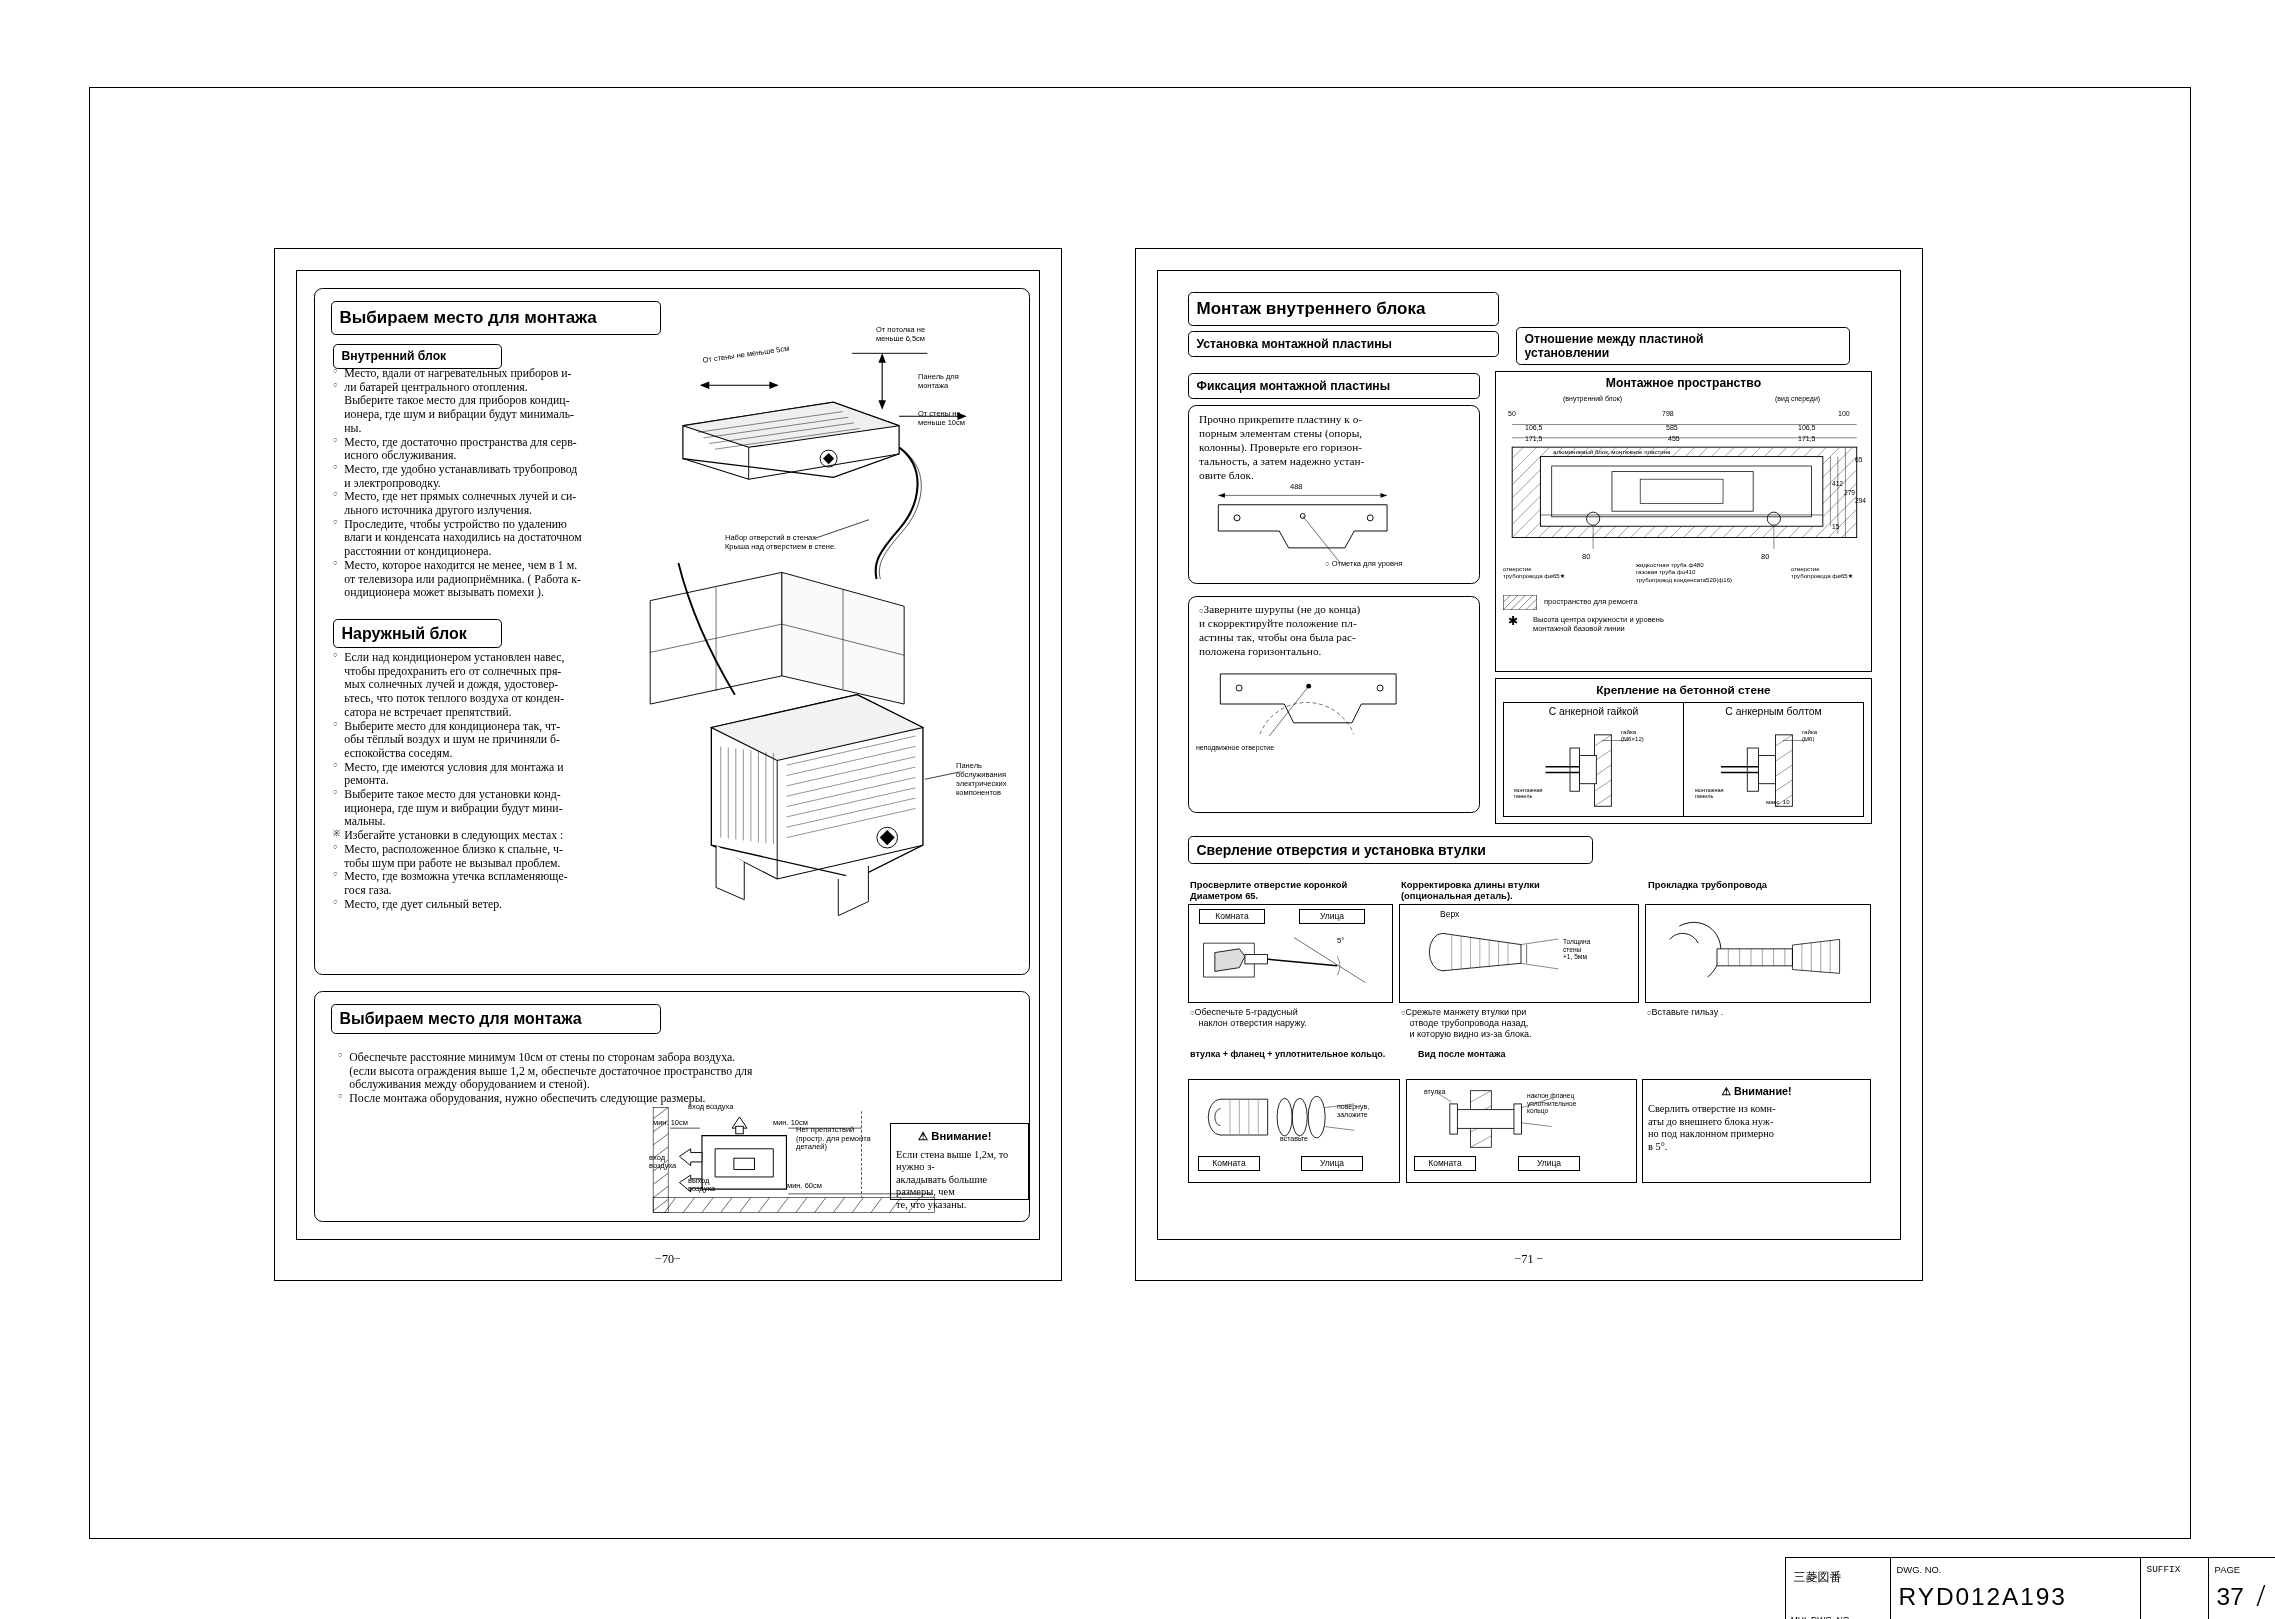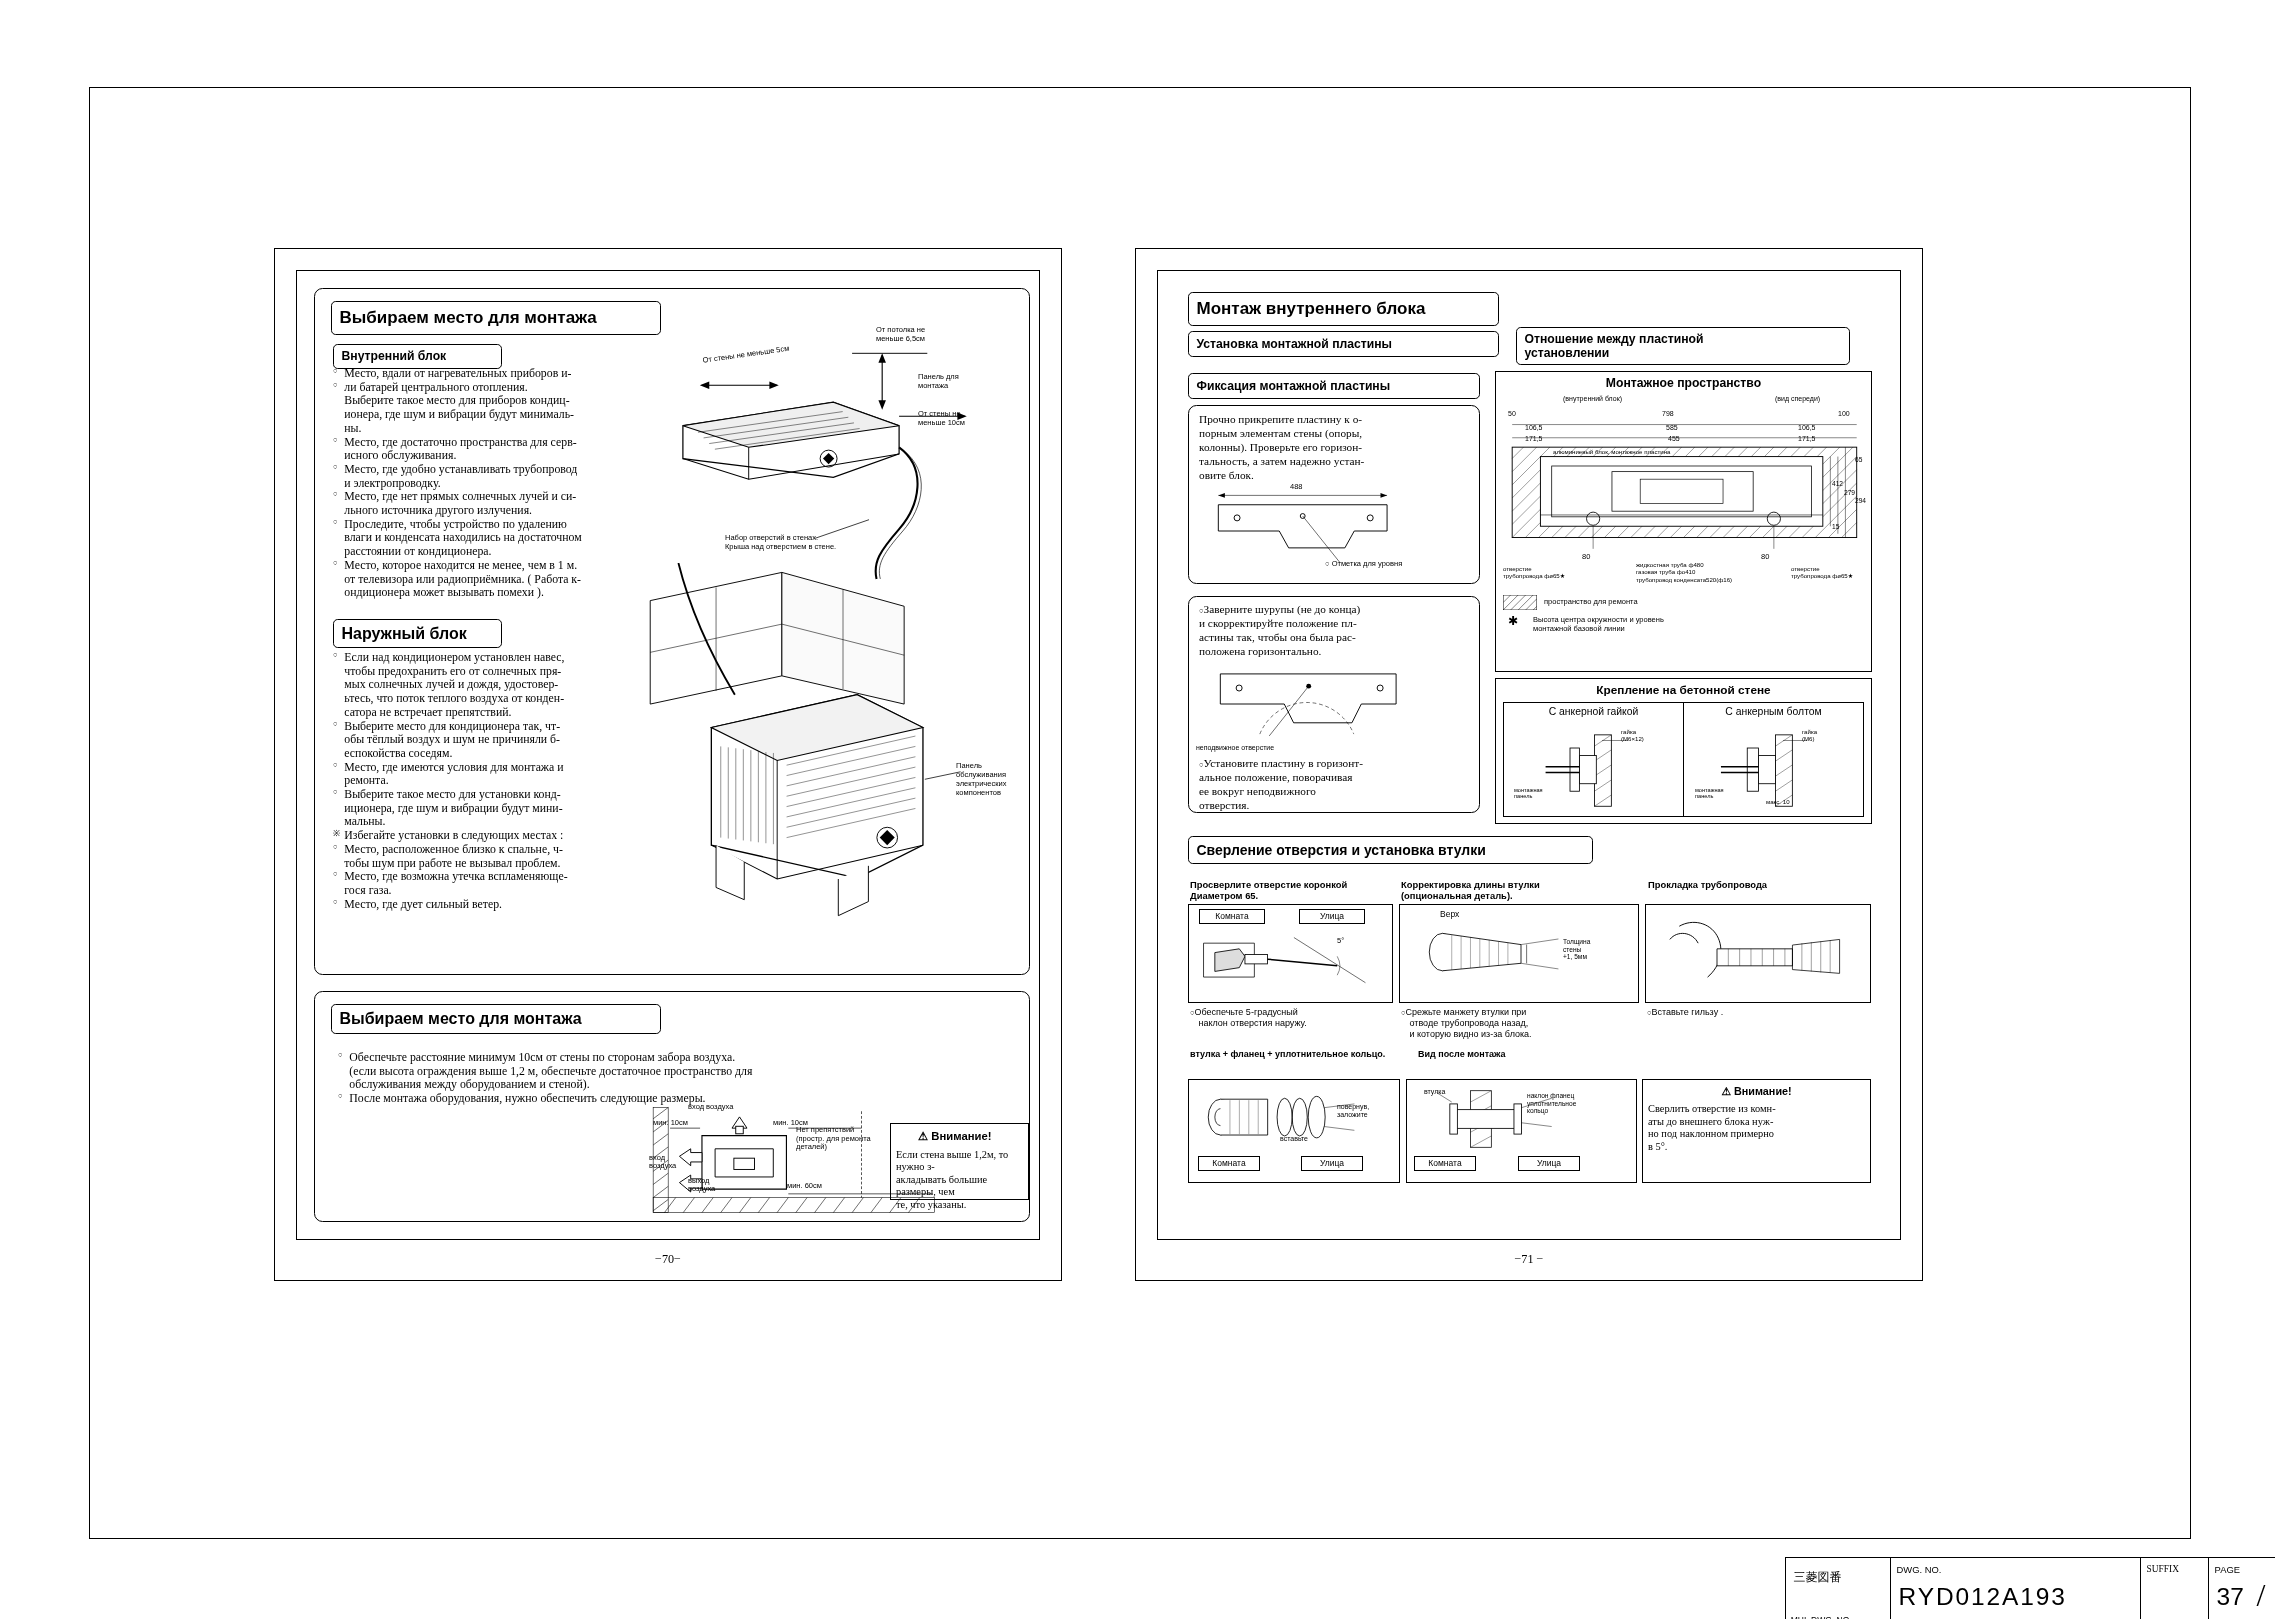--- a/index.html
+++ b/index.html
@@ -374,12 +374,6 @@
         <span>неподвижное отверстие</span>
       </div>
 
-      <div class="ser" style="left:41px;top:485px;width:273px;font-size:11.3px;line-height:1.25;">
-        <div style="text-indent:-9.4px;padding-left:9.4px;"><span style="font-size:7.5px;">○</span><span>Установите пластину в горизонт-</span></div>
-        <div>альное положение, поворачивая</div>
-        <div>ее вокруг неподвижного</div>
-        <div>отверстия.</div>
-      </div>
 
       <div class="boxsq" style="left:337px;top:100px;width:377px;height:301px;"></div>
       <div class="lbl bold ctr" style="left:337px;top:105px;width:377px;font-size:12.2px;">

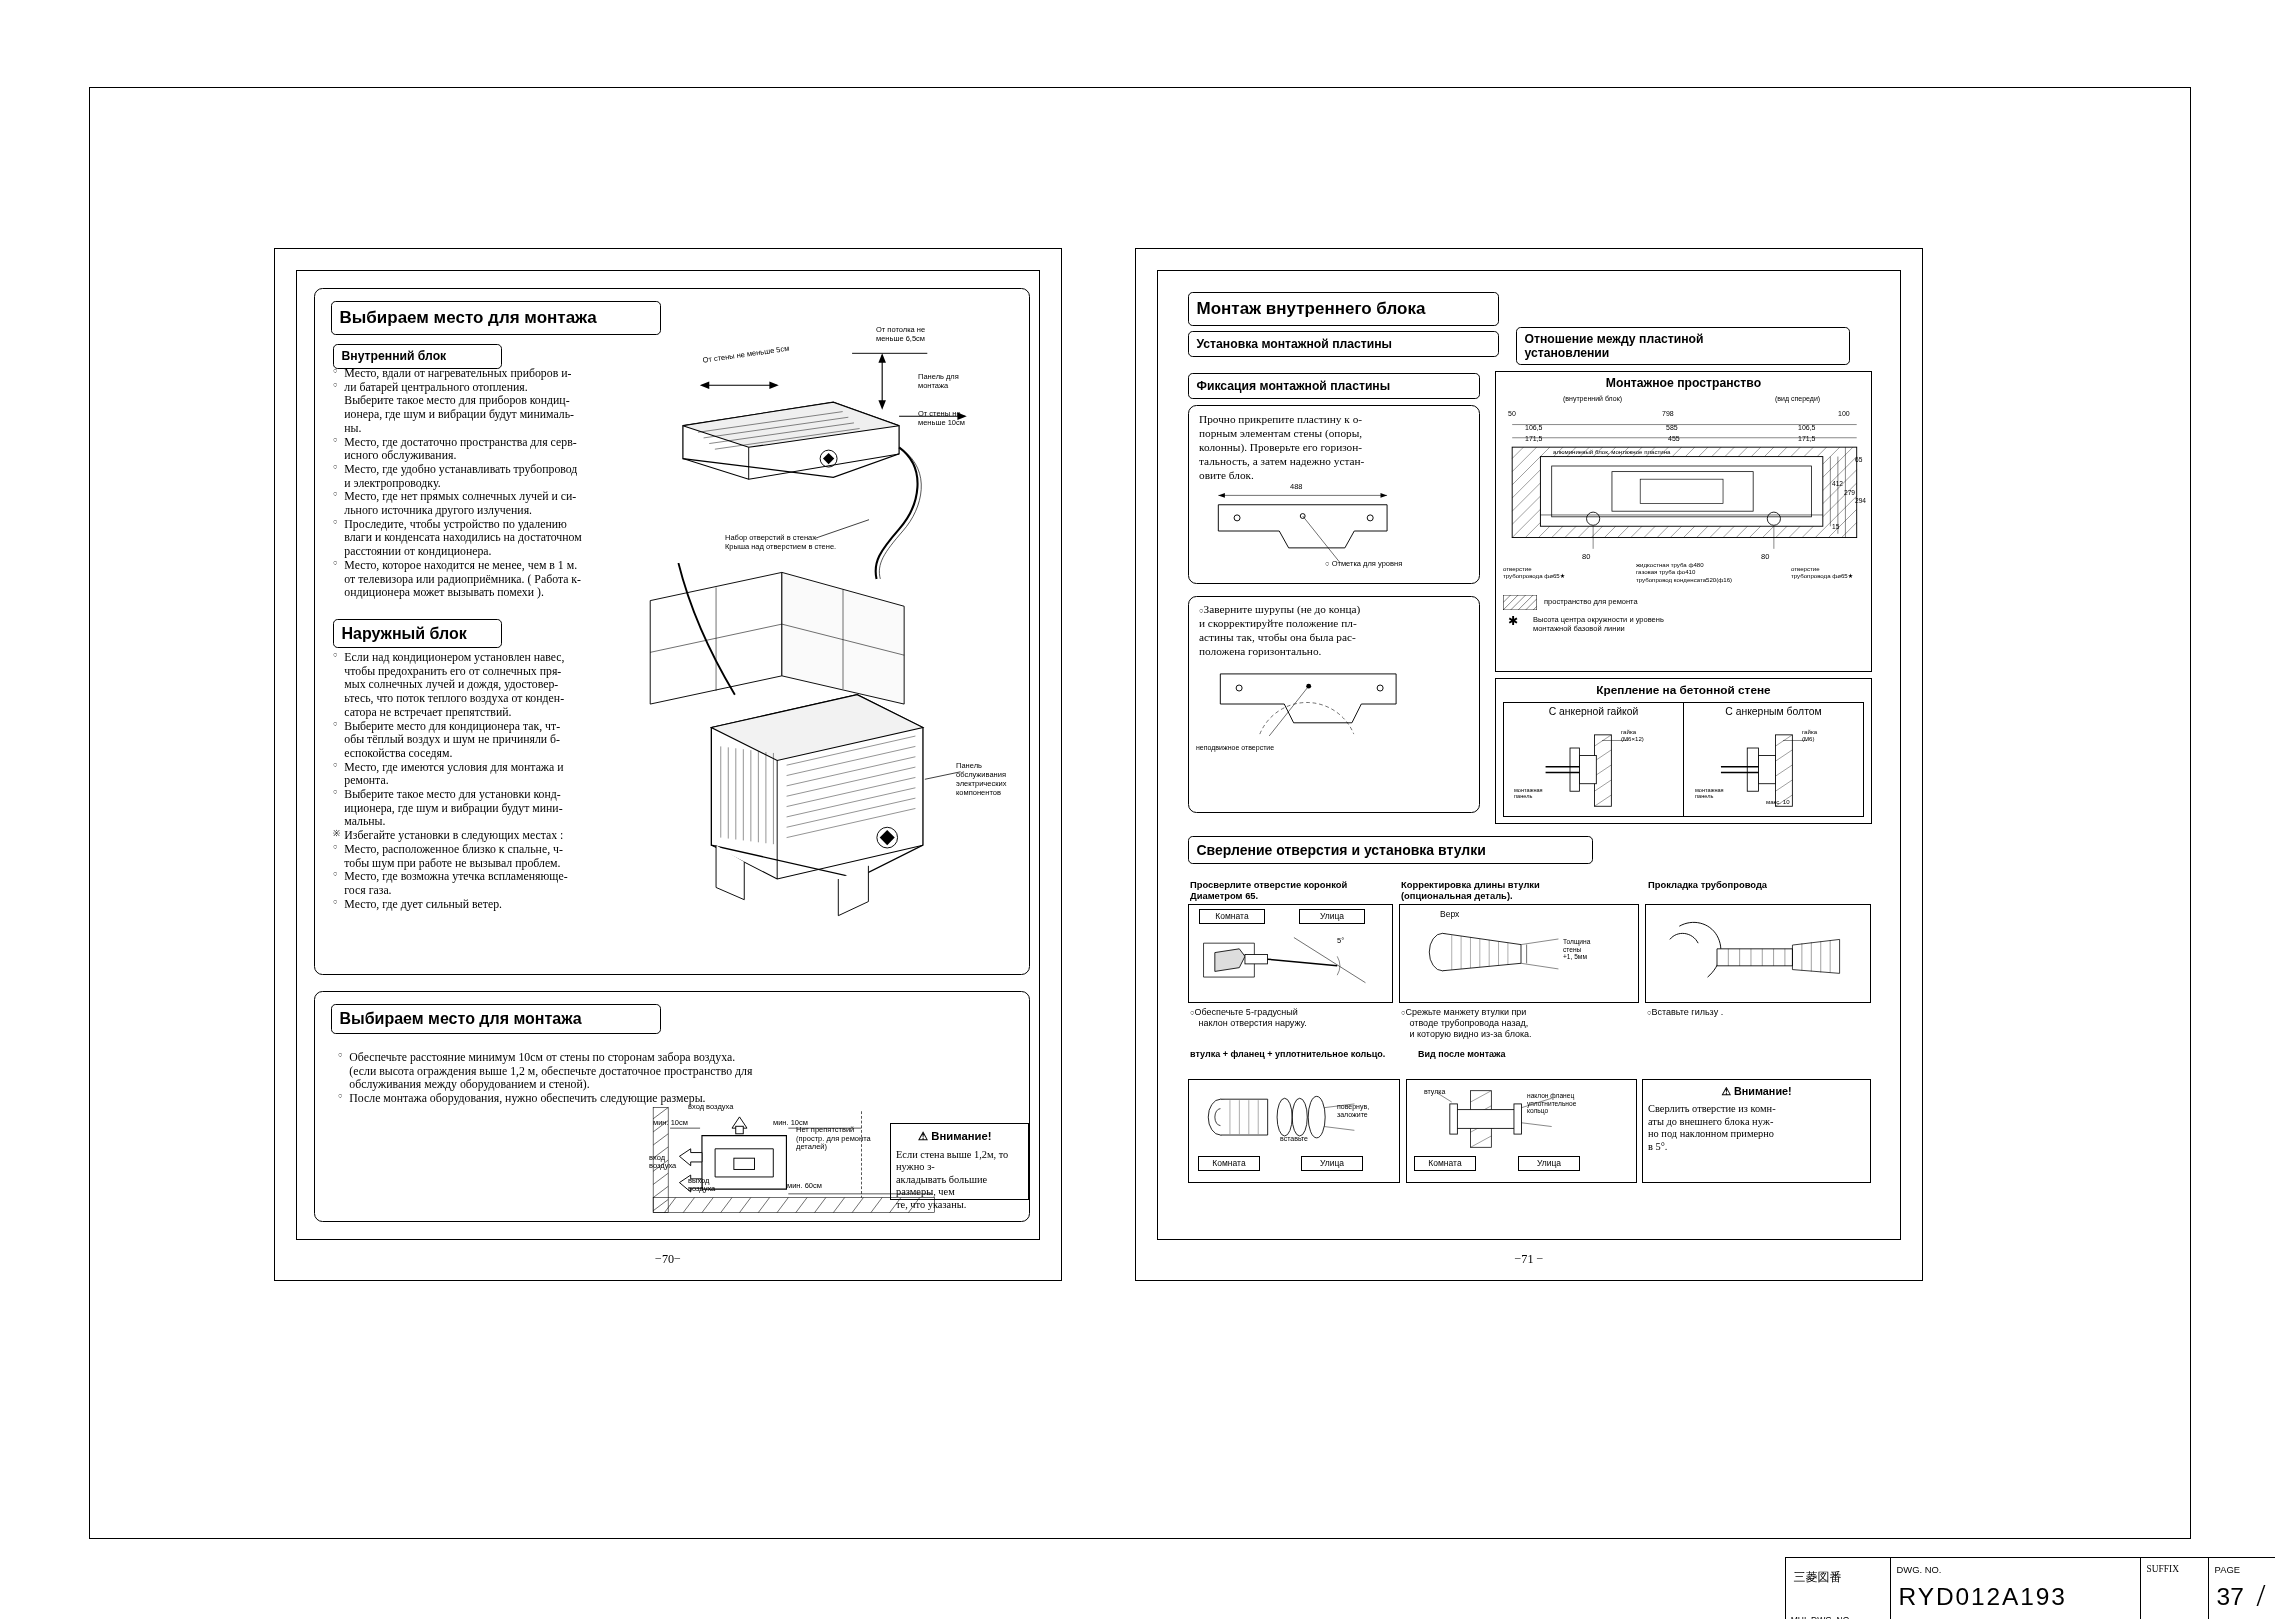--- a/index.html
+++ b/index.html
@@ -772,7 +772,7 @@
       <div style="position:absolute;left:7.5px;top:24.5px;font-size:24.5px;letter-spacing:1.9px;font-family:'Liberation Sans',sans-serif;">RYD012A193</div>
     </div>
     <div class="fcell" style="width:68px;">
-      <div style="position:absolute;left:5.6px;top:5.6px;font-size:9.4px;font-family:Liberation Serif, serif;">SUFFIX</div>
+      <div style="position:absolute;left:5.6px;top:5.6px;font-size:9.4px;font-family:Liberation Mono, monospace;">SUFFIX</div>
     </div>
     <div class="fcell" style="width:64px;border-right:none;">
       <div style="position:absolute;left:5.6px;top:5.6px;font-size:9.4px;font-family:'Liberation Sans',sans-serif;">PAGE</div>

